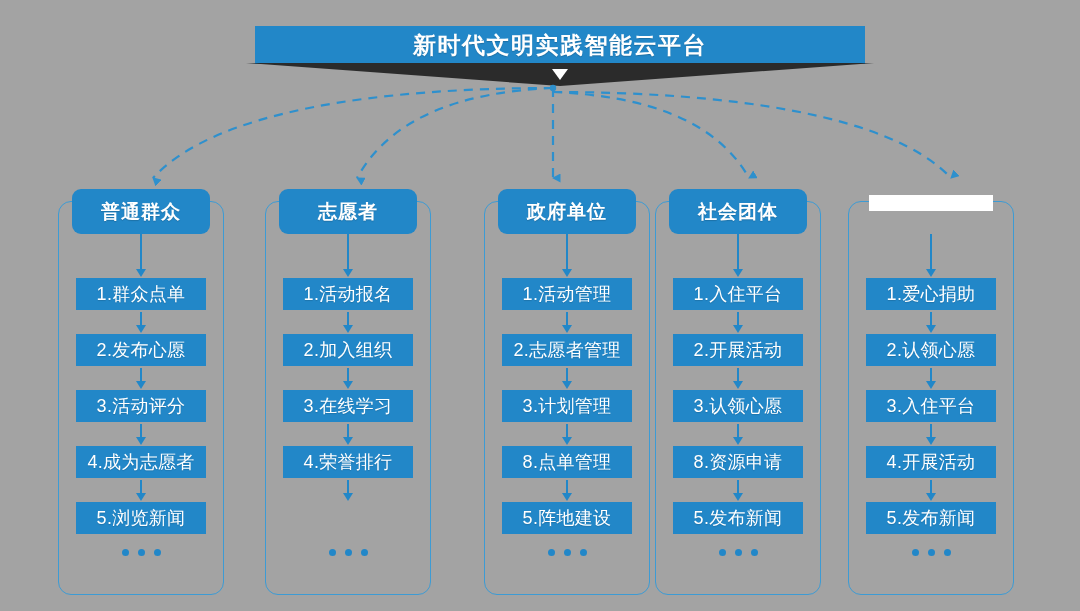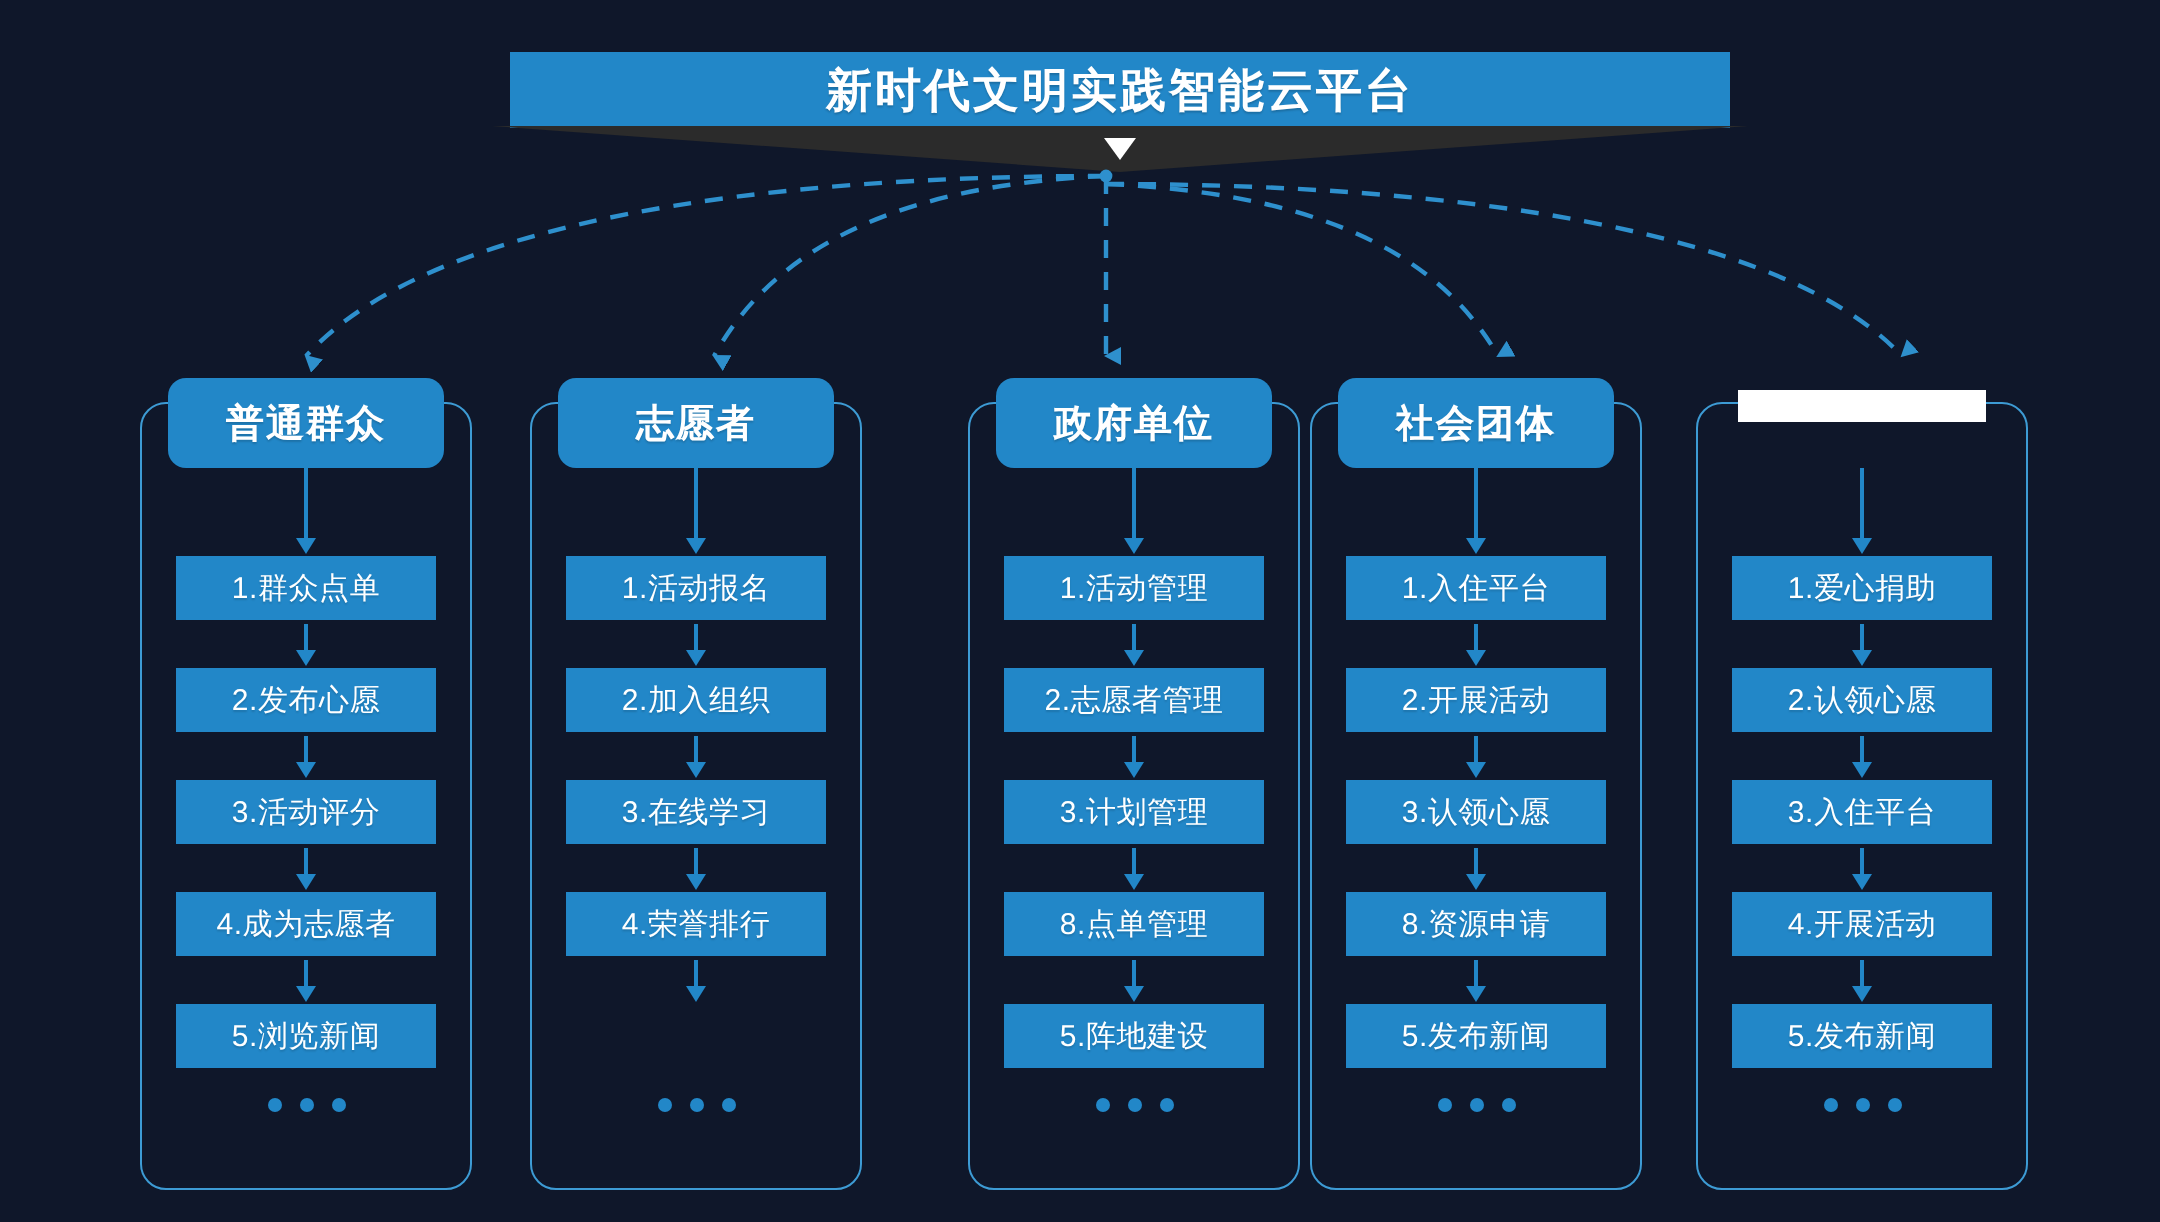--- a/index.html
+++ b/index.html
@@ -16,7 +16,7 @@
     position: relative;
     width: 1080px;
     height: 611px;
-    background: #0f172a;
+    background: #a3a3a3;
   }
 
   

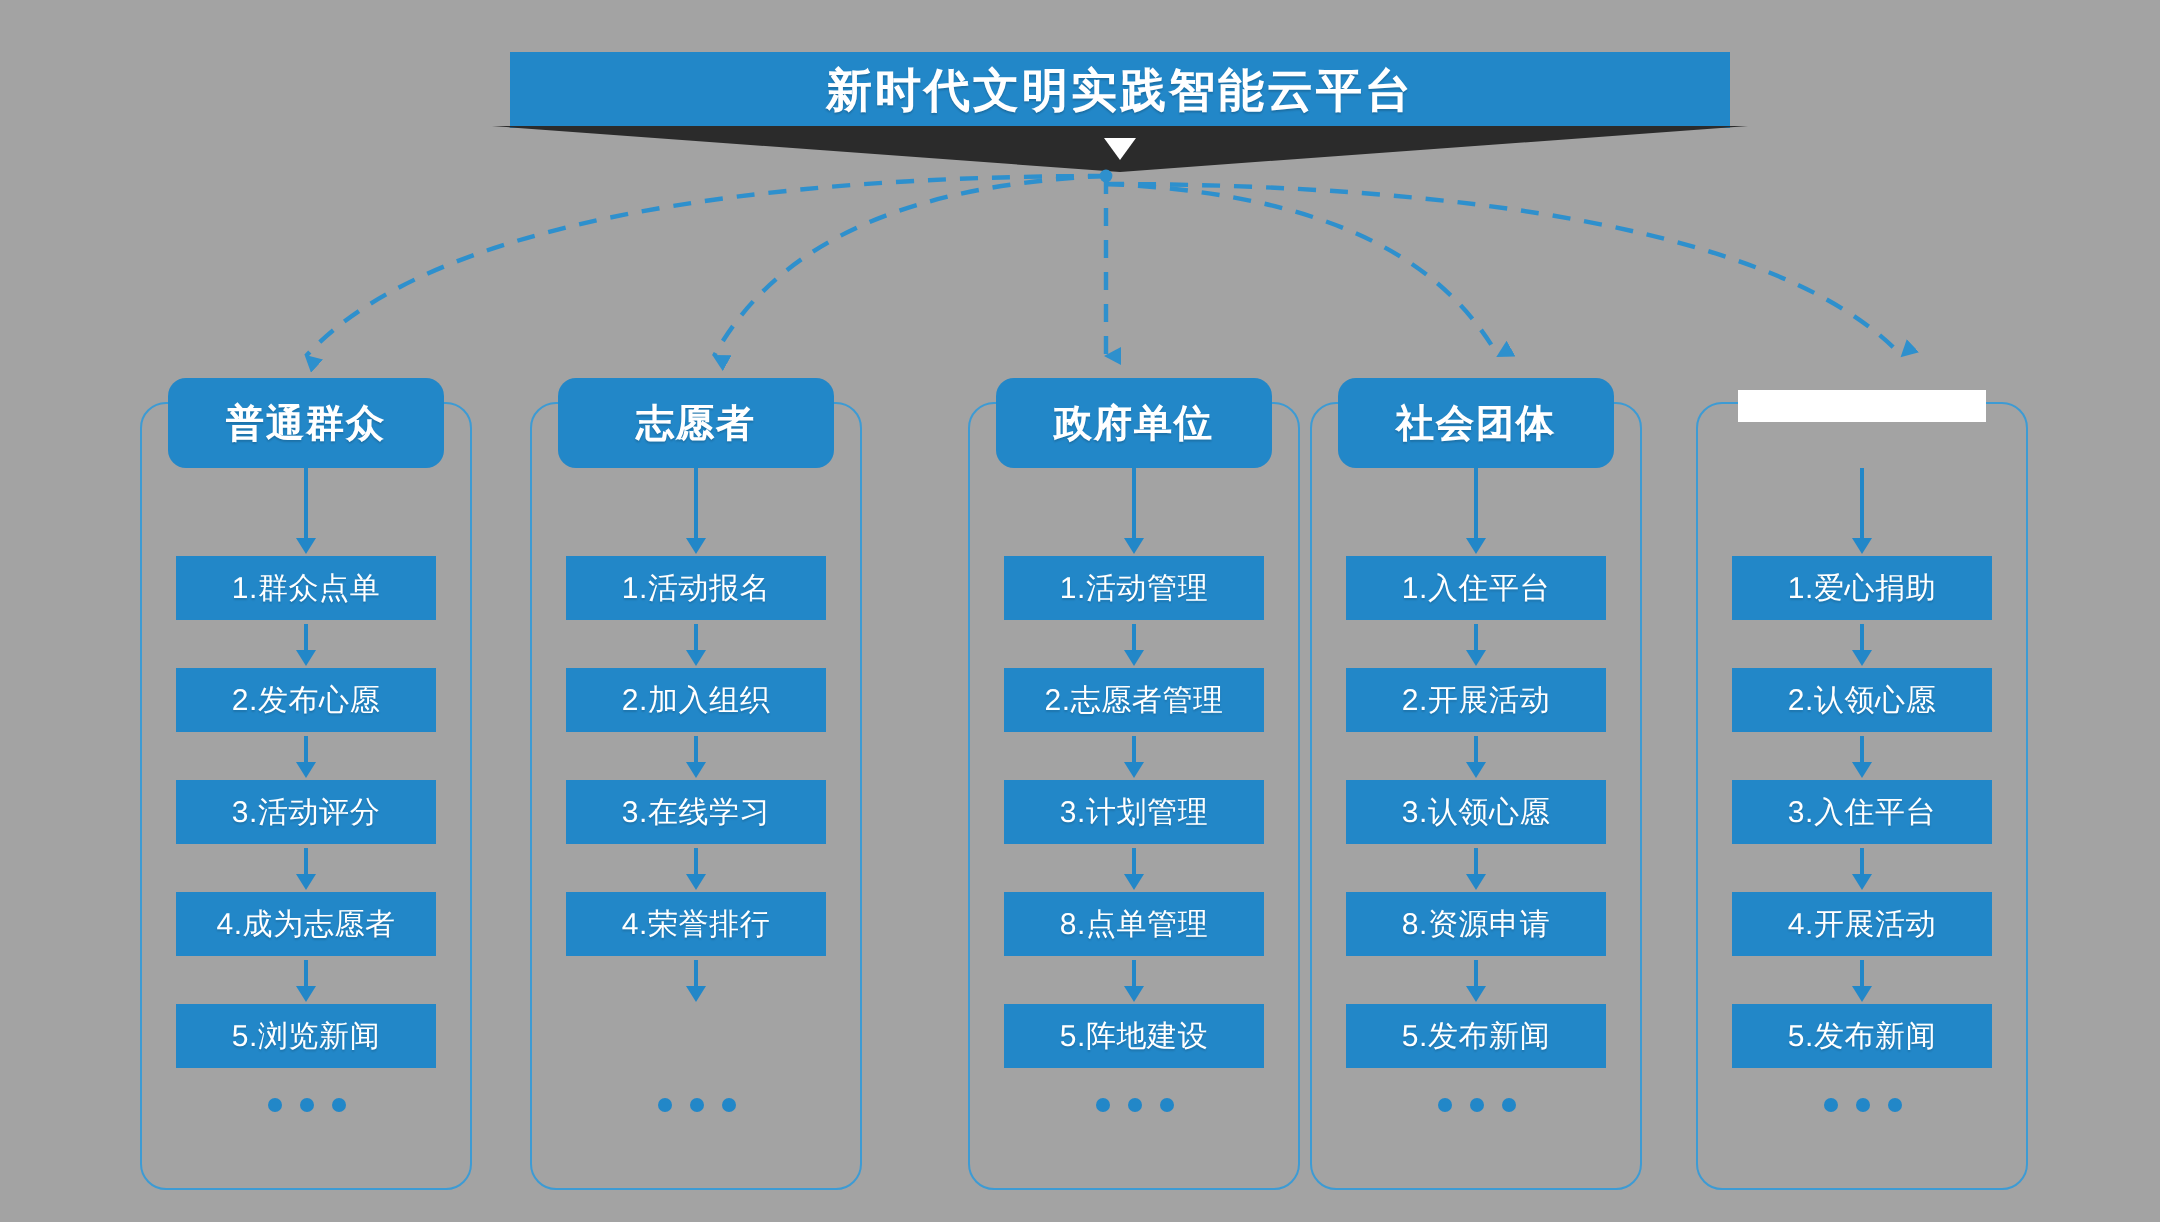--- a/index.html
+++ b/index.html
@@ -246,7 +246,7 @@
 
   <div class="columns">
 
-    <div class="column" style="left:70px;">
+    <div class="column" style="left:58px;">
       <div class="col-frame"></div>
       <div class="header-gap"></div>
       <div class="col-header">普通群众</div>

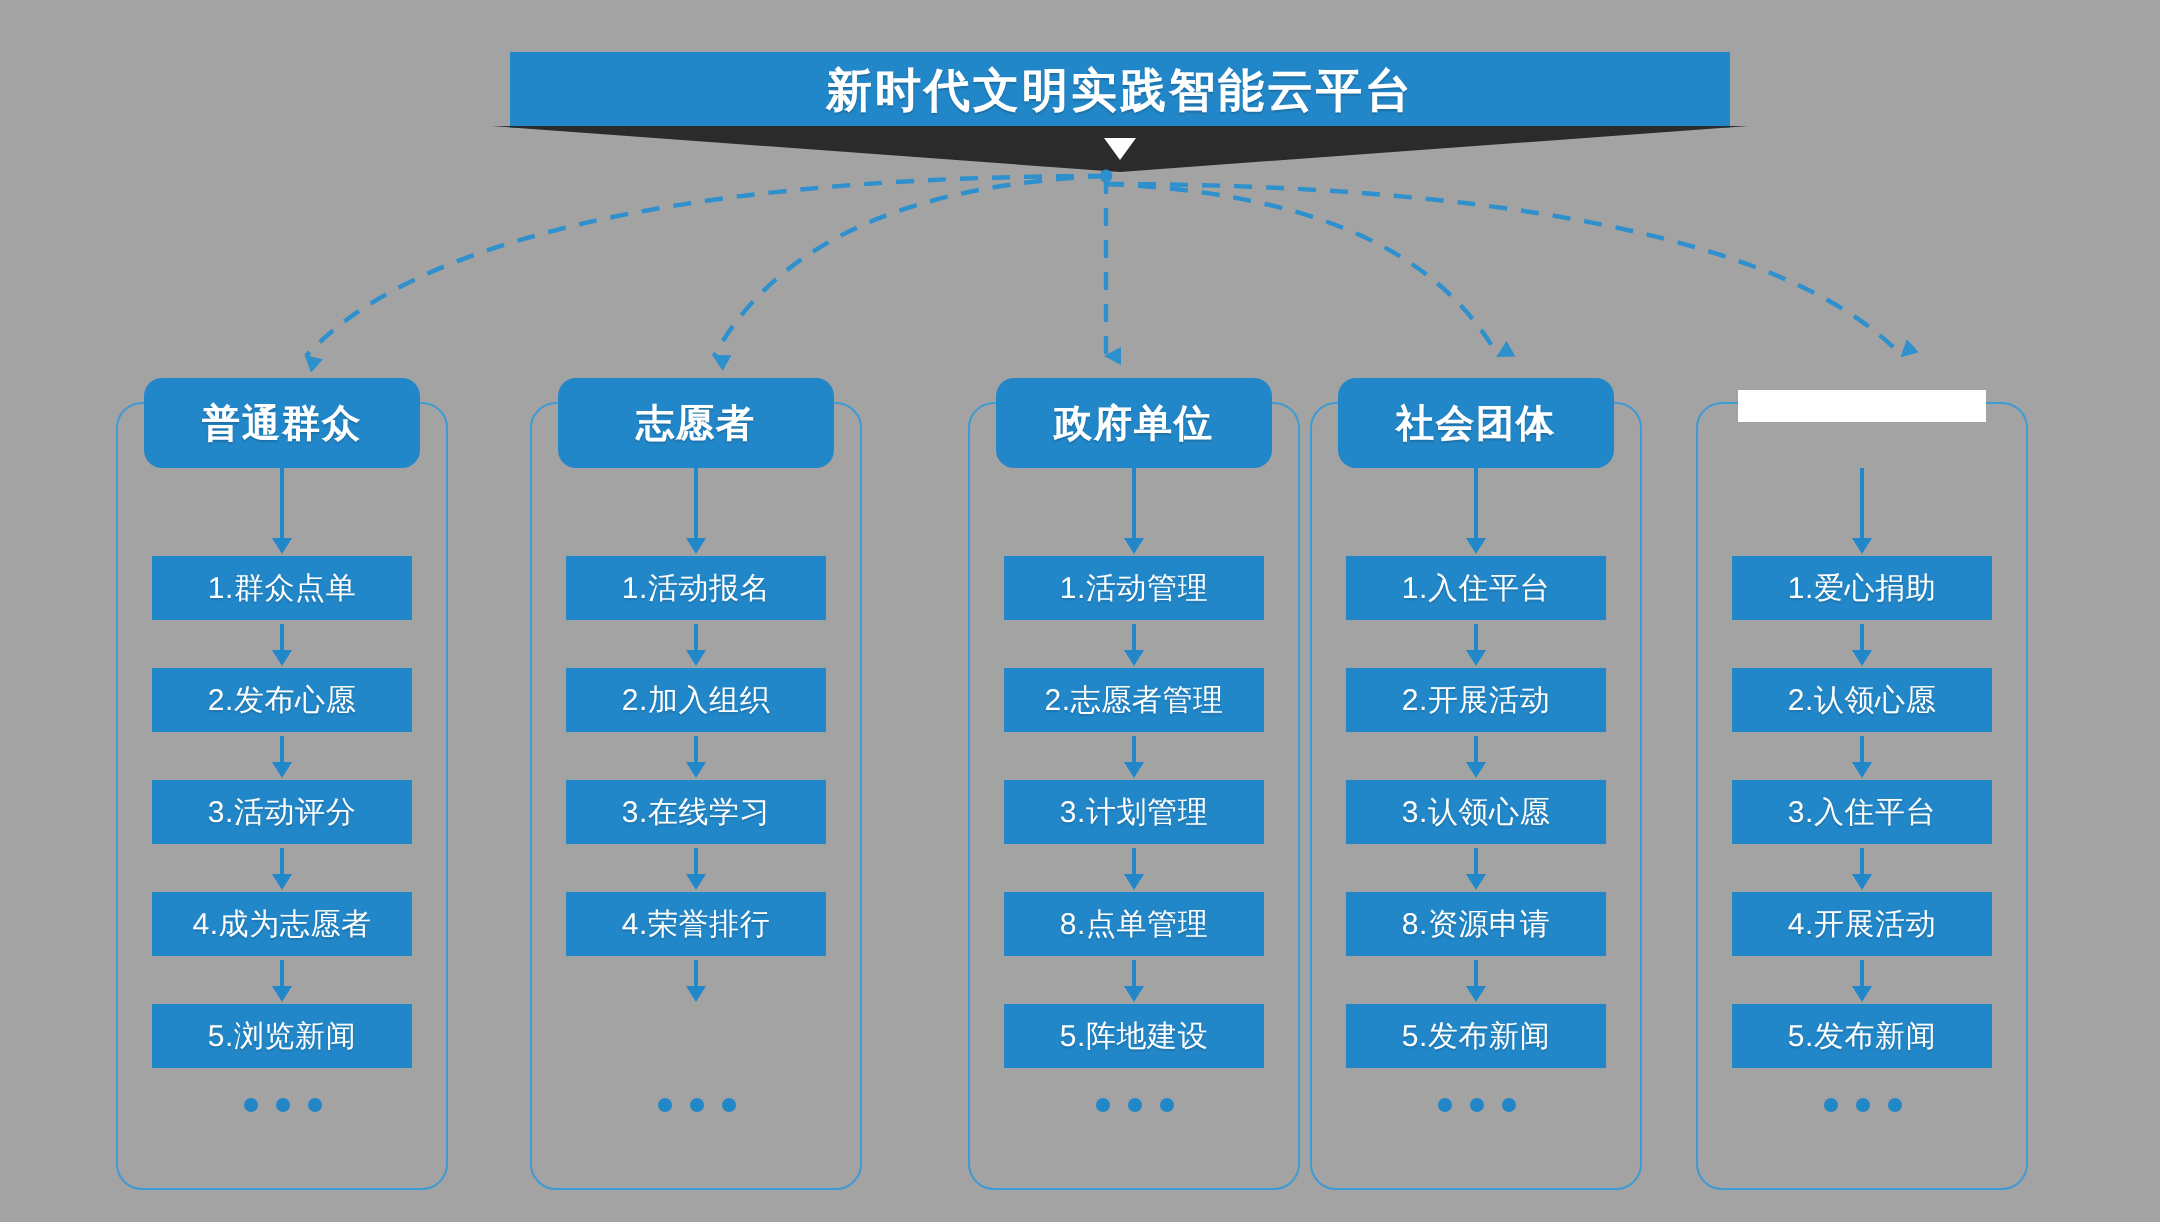--- a/index.html
+++ b/index.html
@@ -158,7 +158,7 @@
     align-items: center;
     justify-content: center;
     color: #ffffff;
-    font-size: 15px;
+    font-size: 18px;
     letter-spacing: 0.3px;
     text-shadow: 0 1px 1px rgba(0,0,0,0.14);
   }

